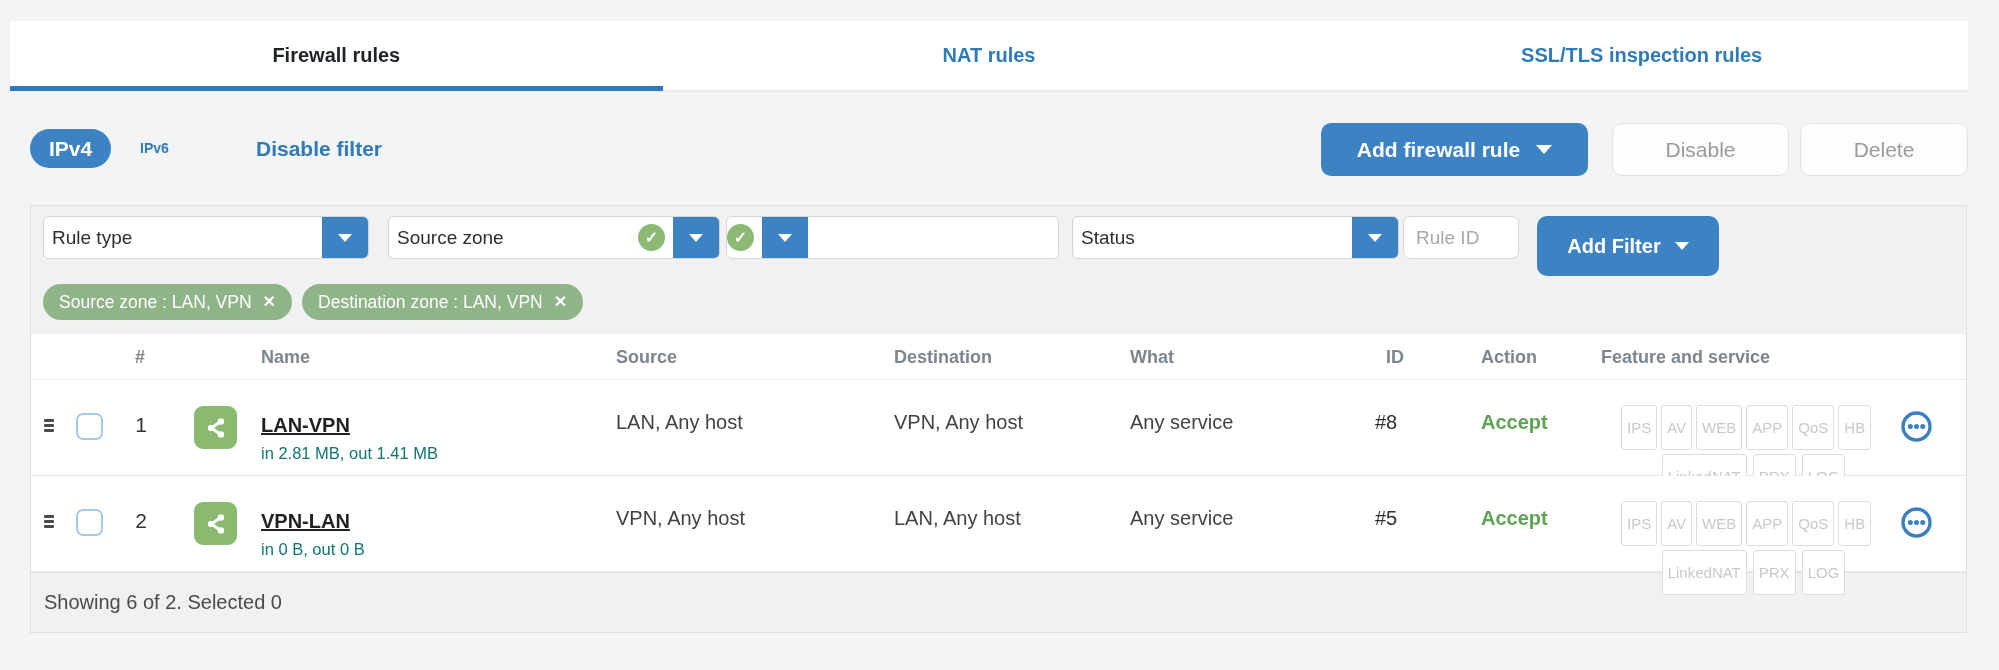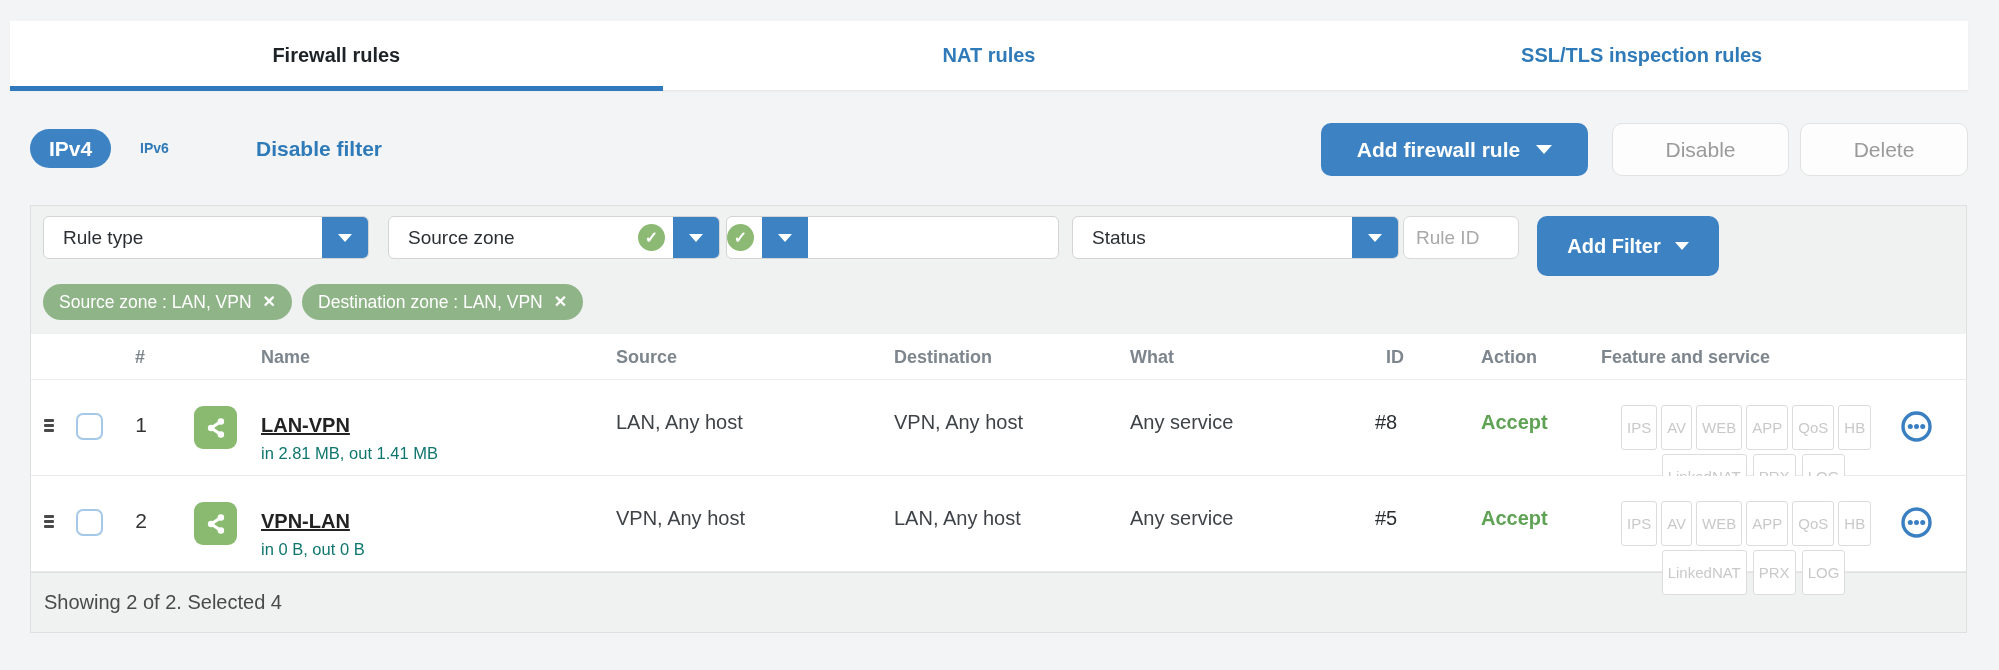--- a/index.html
+++ b/index.html
@@ -59,7 +59,7 @@
     position:absolute; top:10px; height:43px; display:flex; align-items:stretch;
     border:1px solid #d4d4d4; border-radius:6px; background:#fff; overflow:hidden; cursor:pointer;
   }
-  .f-label { flex:1; display:flex; align-items:center; padding-left:19px;
+  .f-label { flex:1; display:flex; align-items:center; padding-left:8px;
     font-size:19px; color:#2b2f33; }
   .f-check {
     width:27px; height:27px; border-radius:50%; background:#8cba74; color:#fff;

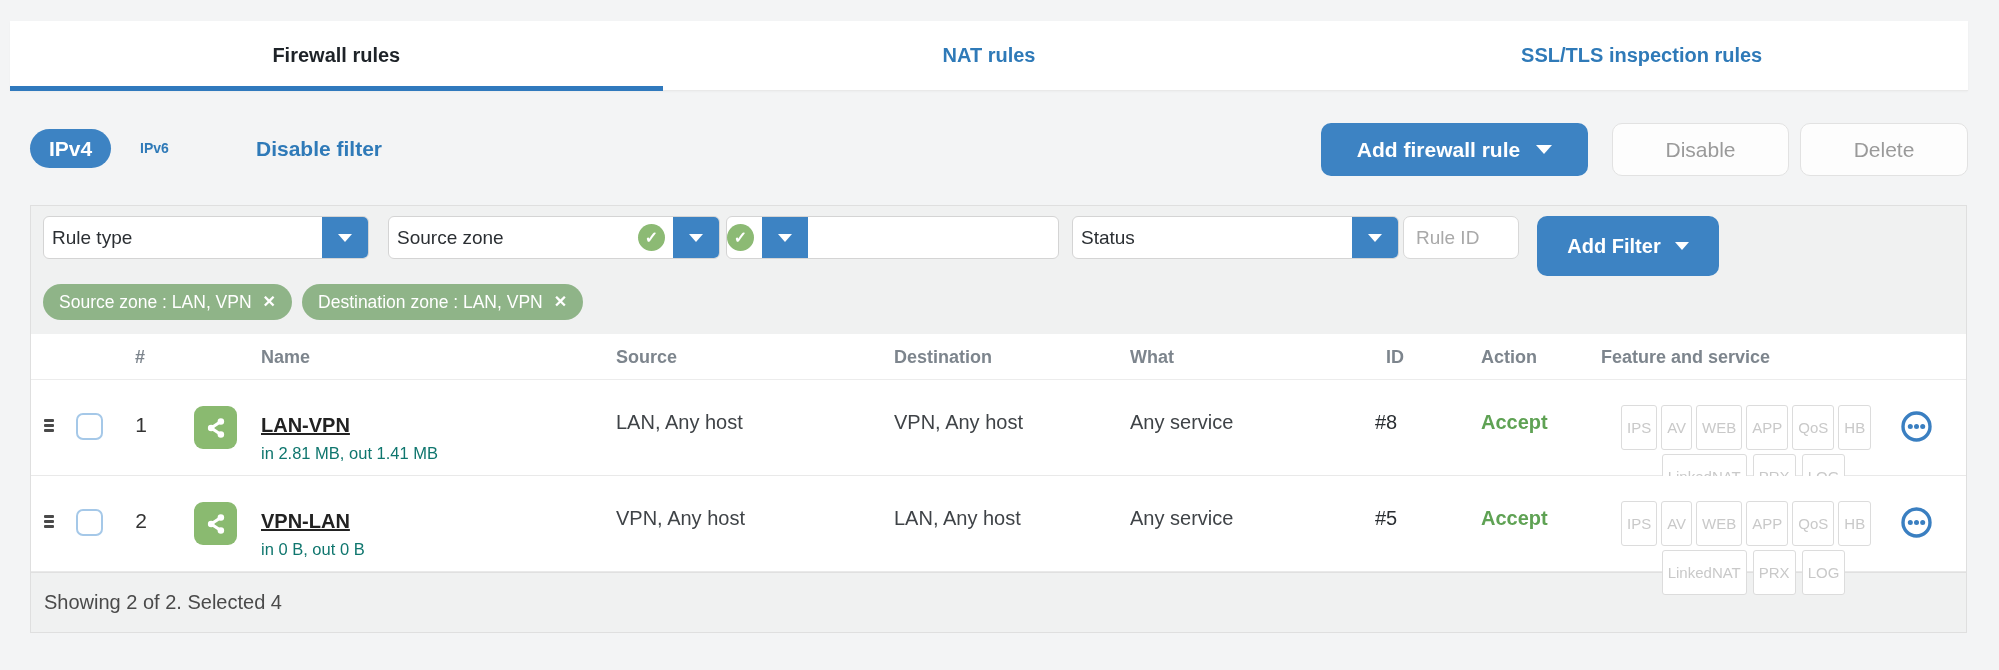--- a/index.html
+++ b/index.html
@@ -311,7 +311,7 @@
     </div>
 
     <div class="t-footer">
-      <span>Showing 2 of 2. Selected 4</span>
+      <span>Showing 6 of 2. Selected 0</span>
     </div>
   </div>
 </div>

